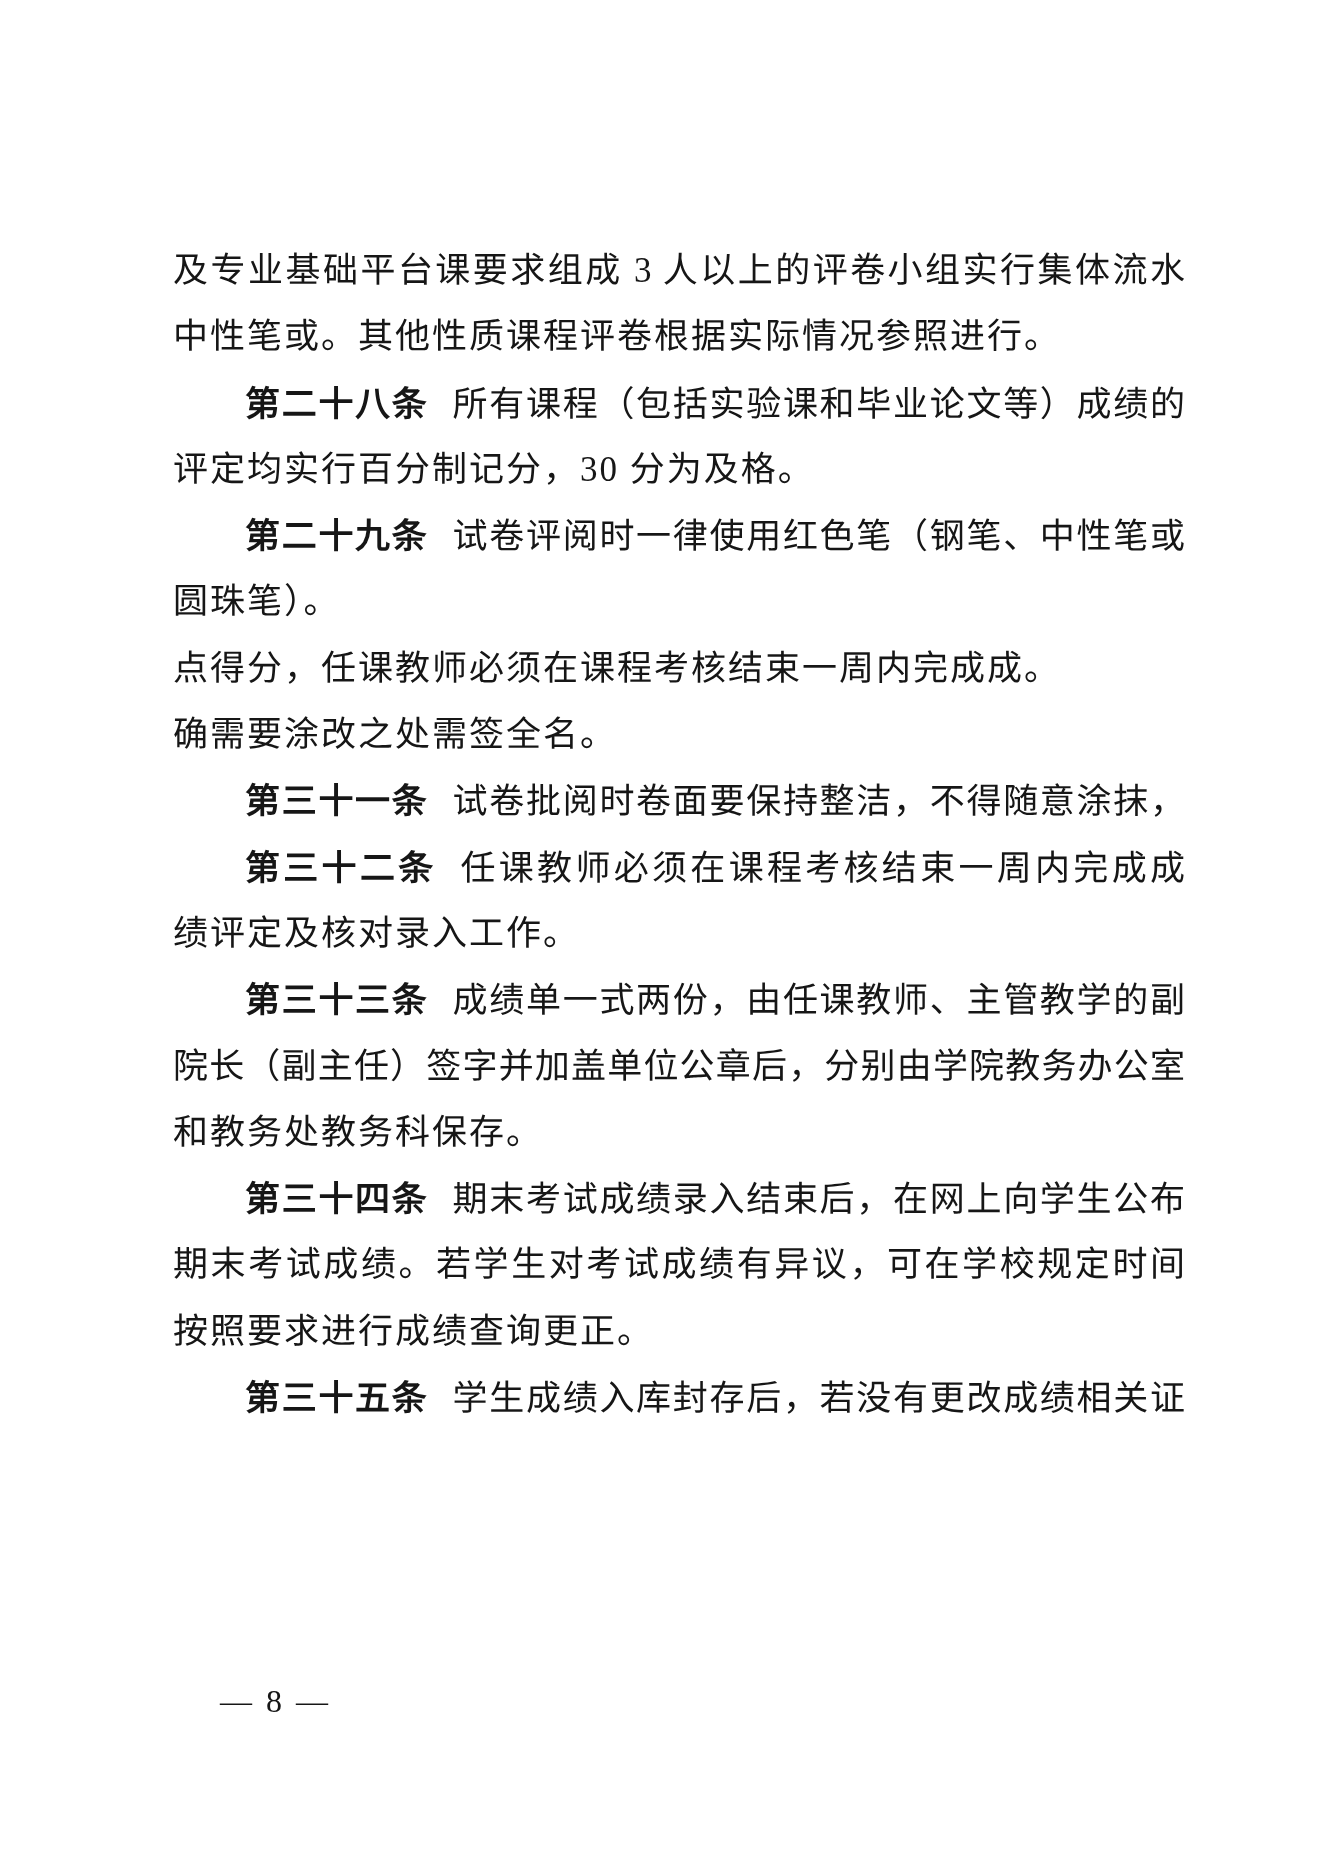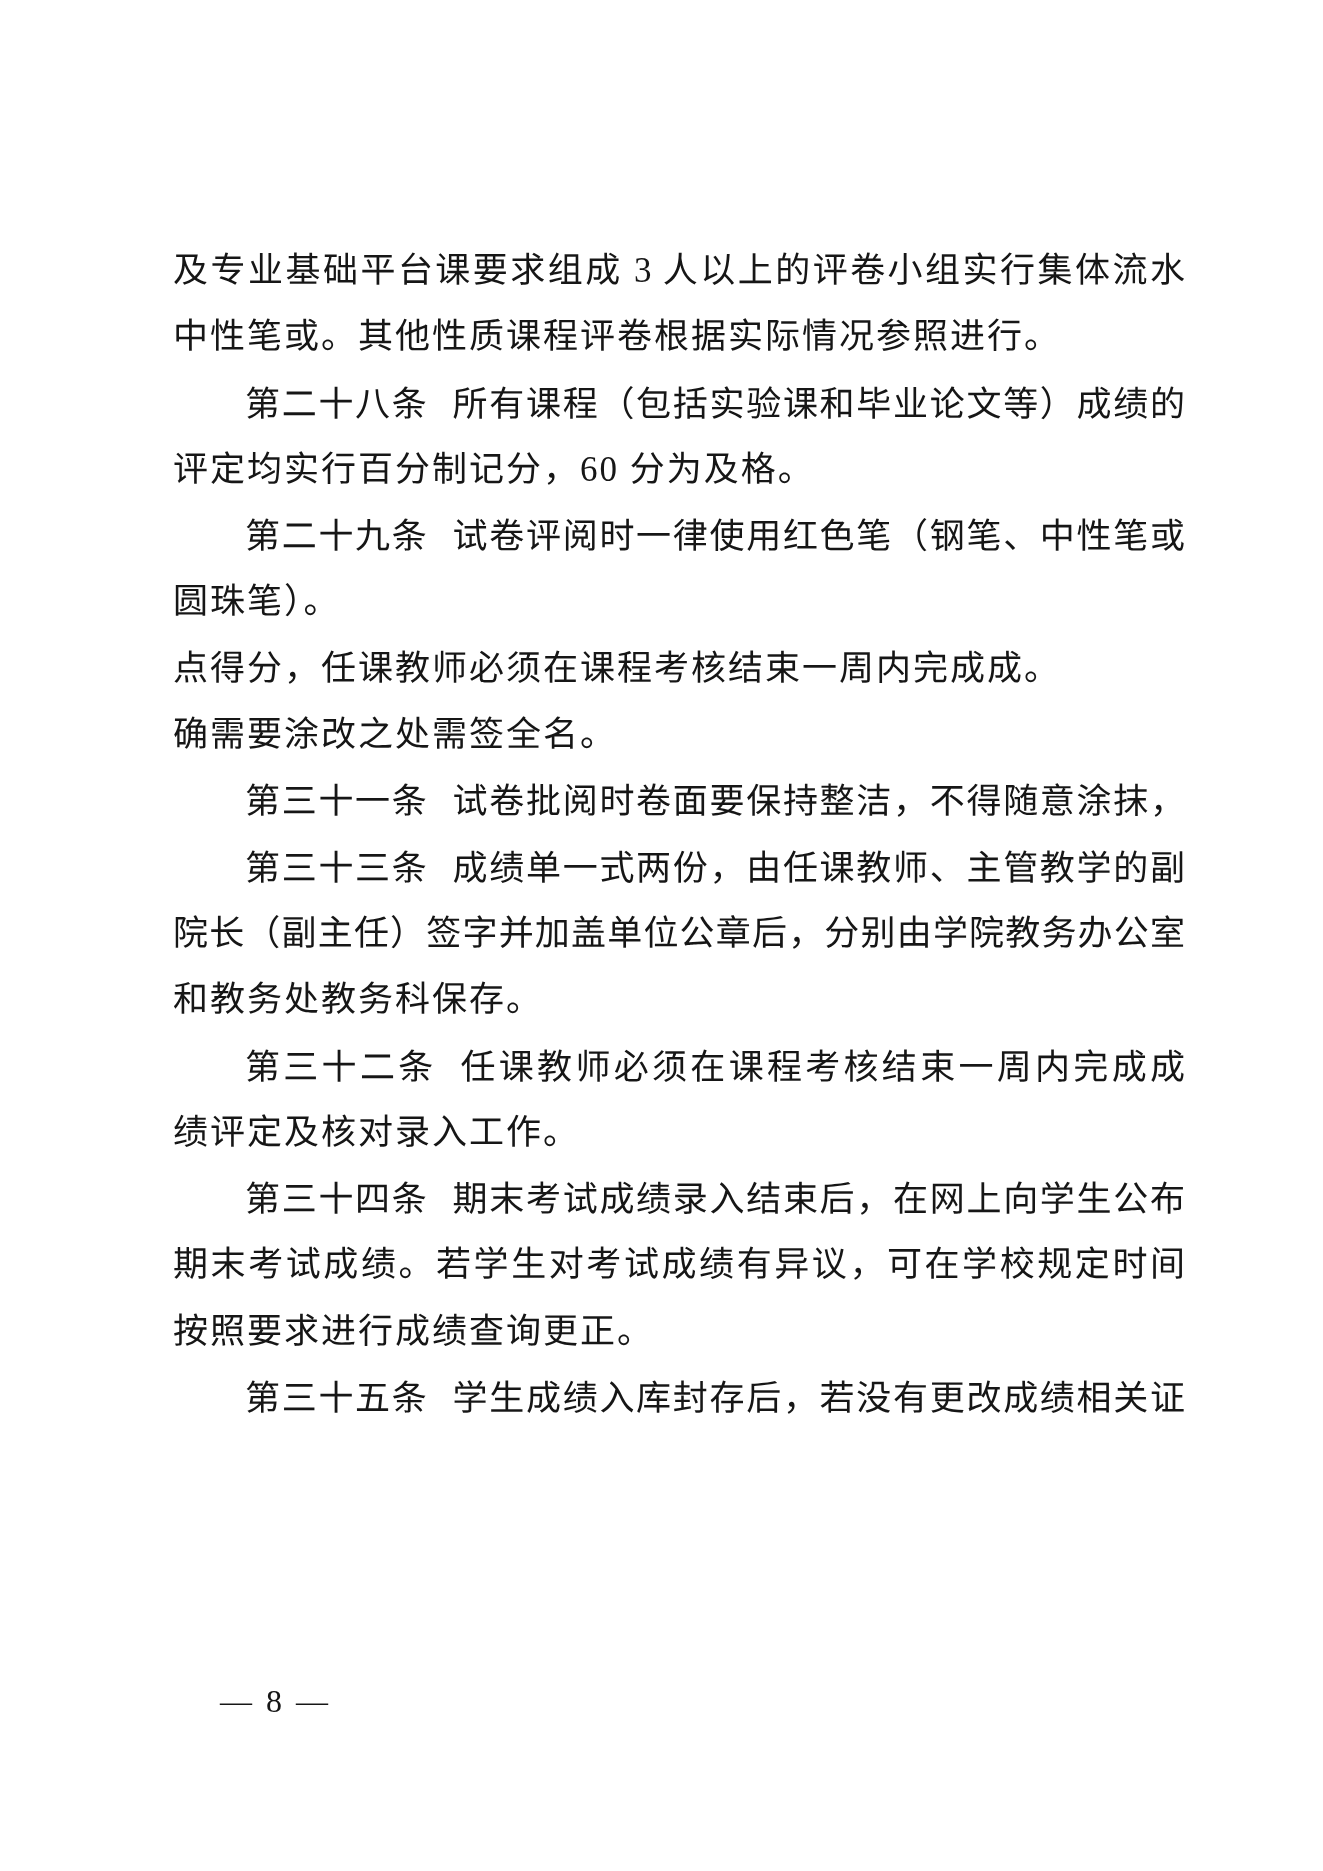--- a/index.html
+++ b/index.html
@@ -39,7 +39,7 @@
   }
   .para-num {
     font-family: "Liberation Sans", "DejaVu Sans", sans-serif;
-    font-weight: 400;
+    font-weight: 700;
     margin-right: 24px;
   }
   .page-footer {

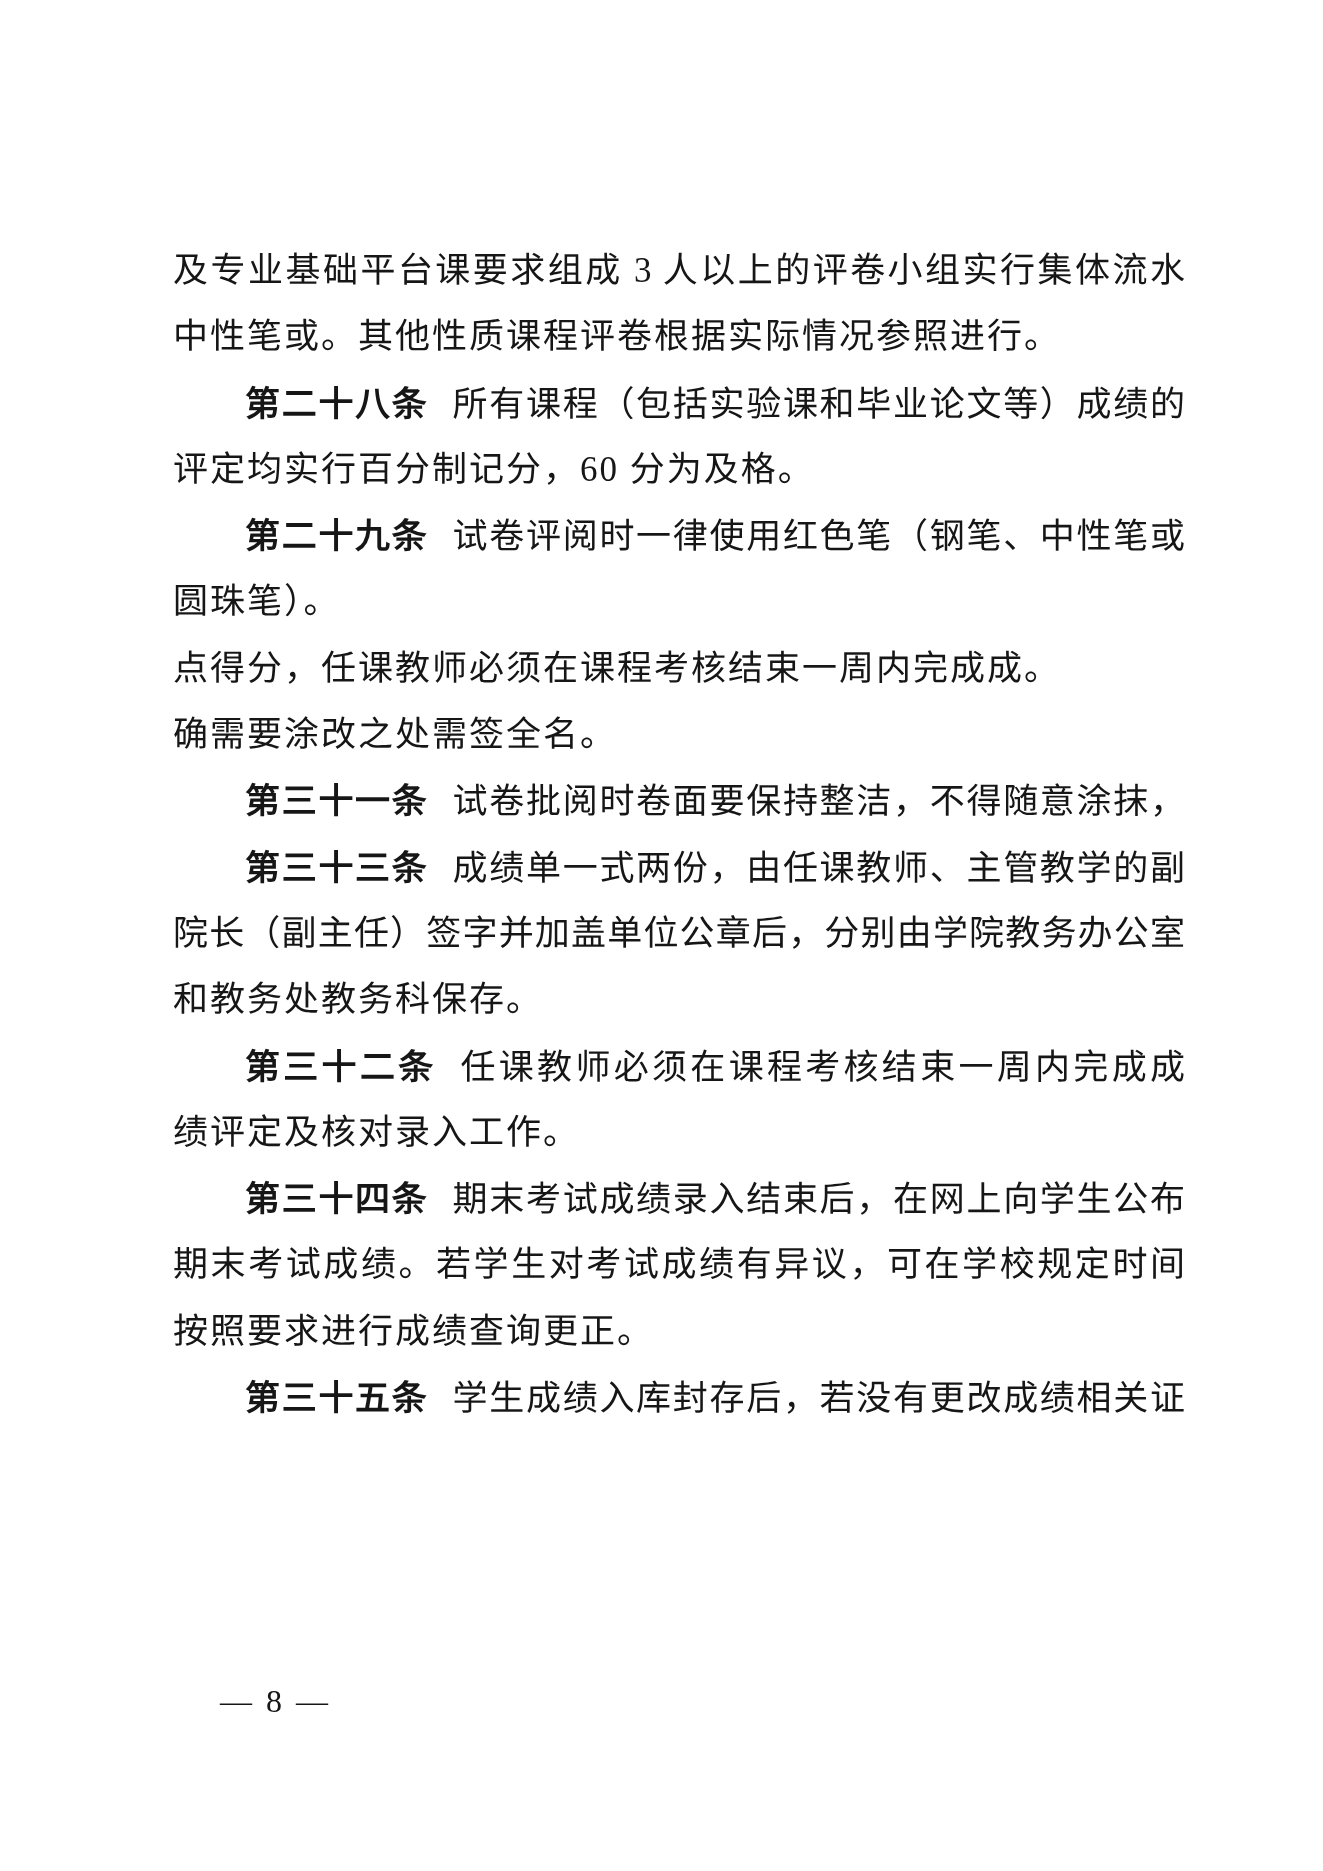--- a/index.html
+++ b/index.html
@@ -63,7 +63,7 @@
     </div>
     <div class="para">
       <div class="line first-of-article"><span class="para-num">第二十八条</span>所有课程（包括实验课和毕业论文等）成绩的</div>
-      <div class="line last">评定均实行百分制记分，60 分为及格。</div>
+      <div class="line last">评定均实行百分制记分，30 分为及格。</div>
     </div>
     <div class="para">
       <div class="line first-of-article"><span class="para-num">第二十九条</span>试卷评阅时一律使用红色笔（钢笔、中性笔或</div>

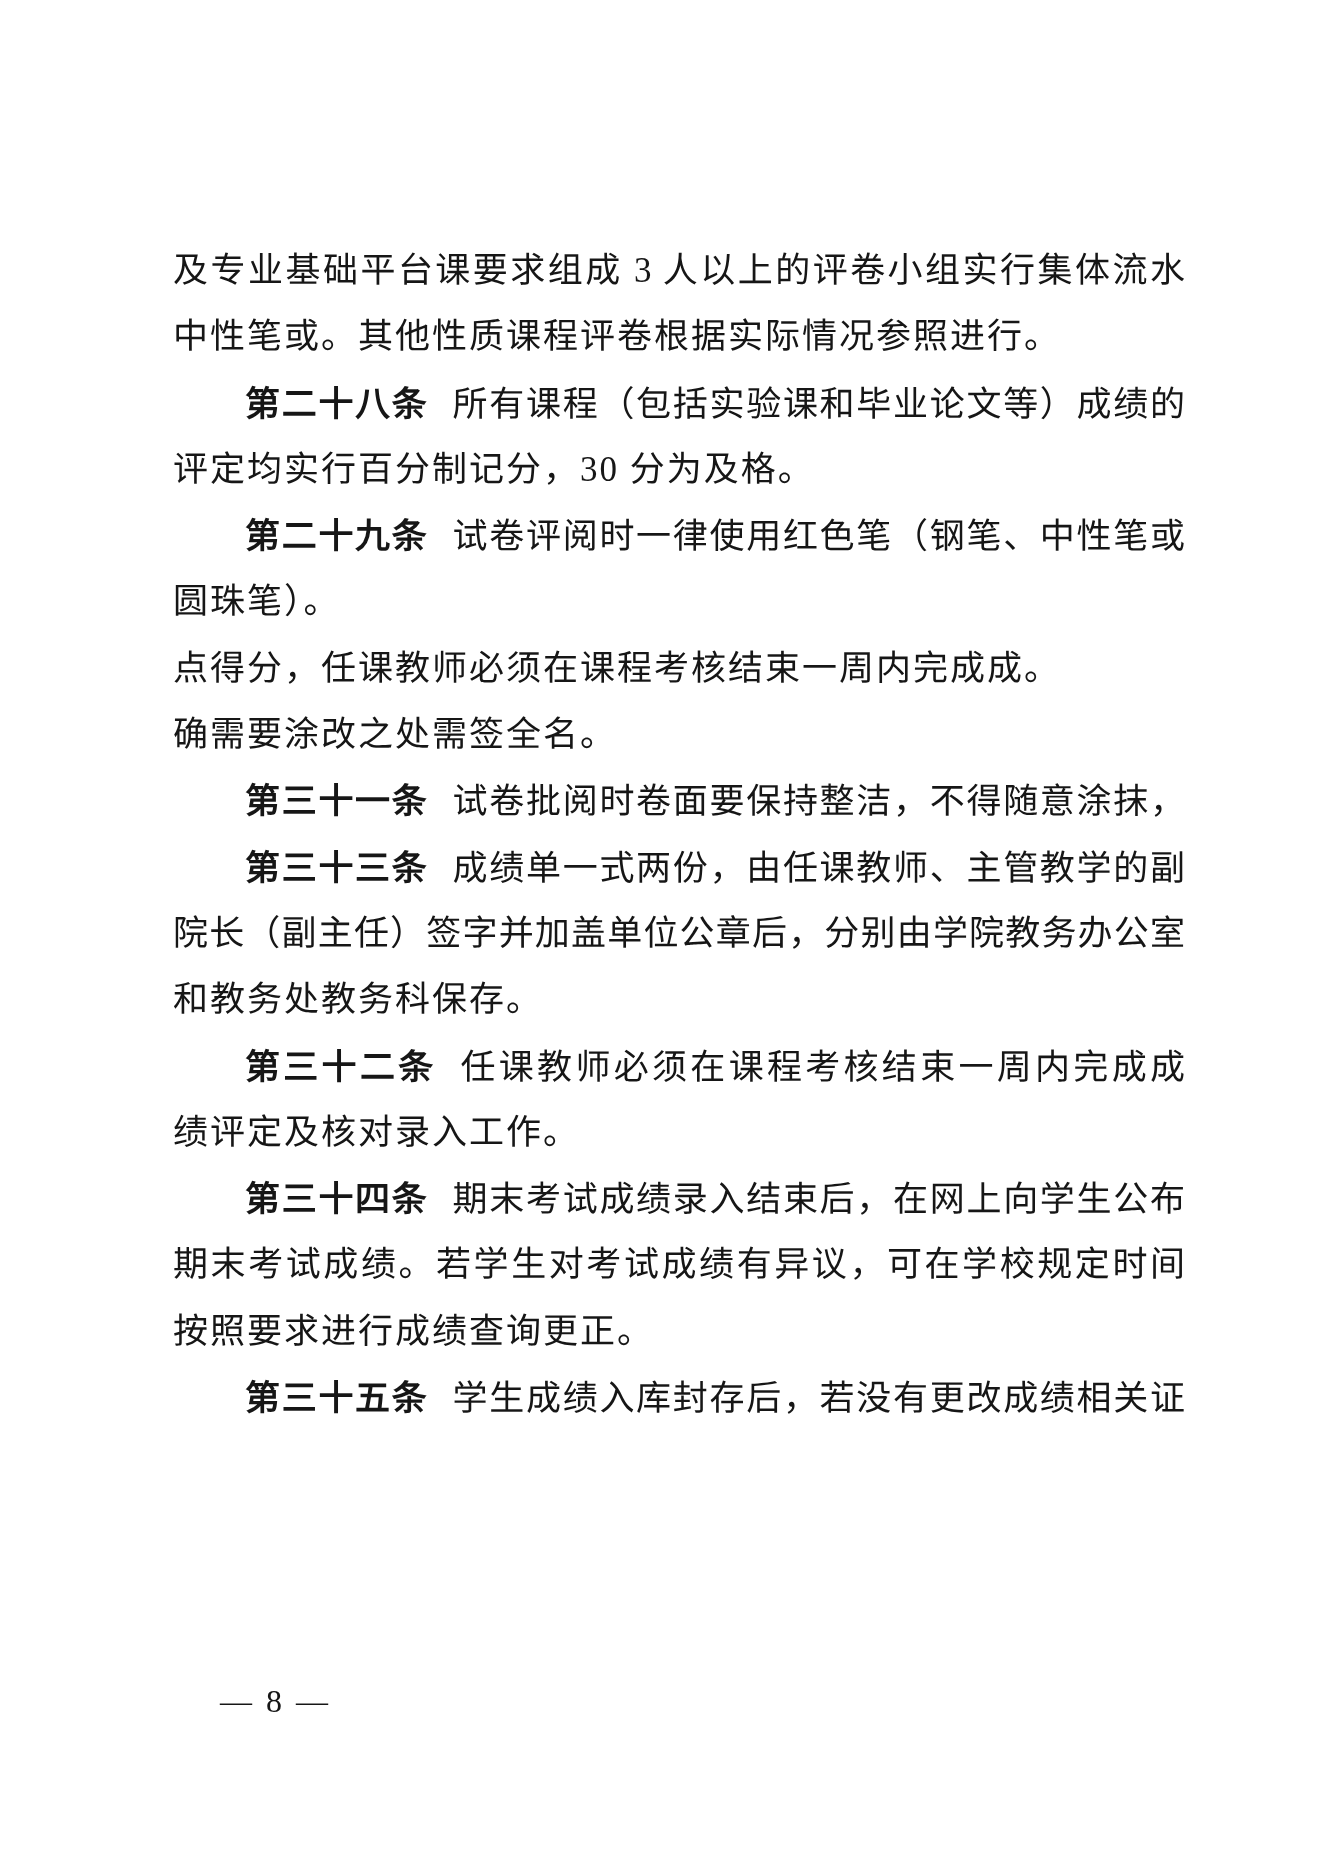--- a/index.html
+++ b/index.html
@@ -77,13 +77,13 @@
       <div class="line first-of-article"><span class="para-num">第三十一条</span>试卷批阅时卷面要保持整洁，不得随意涂抹，</div>
     </div>
     <div class="para">
+      <div class="line first-of-article"><span class="para-num">第三十二条</span>任课教师必须在课程考核结束一周内完成成</div>
+      <div class="line last">绩评定及核对录入工作。</div>
+    </div>
+    <div class="para">
       <div class="line first-of-article"><span class="para-num">第三十三条</span>成绩单一式两份，由任课教师、主管教学的副</div>
       <div class="line">院长（副主任）签字并加盖单位公章后，分别由学院教务办公室</div>
       <div class="line last">和教务处教务科保存。</div>
-    </div>
-    <div class="para">
-      <div class="line first-of-article"><span class="para-num">第三十二条</span>任课教师必须在课程考核结束一周内完成成</div>
-      <div class="line last">绩评定及核对录入工作。</div>
     </div>
     <div class="para">
       <div class="line first-of-article"><span class="para-num">第三十四条</span>期末考试成绩录入结束后，在网上向学生公布</div>

